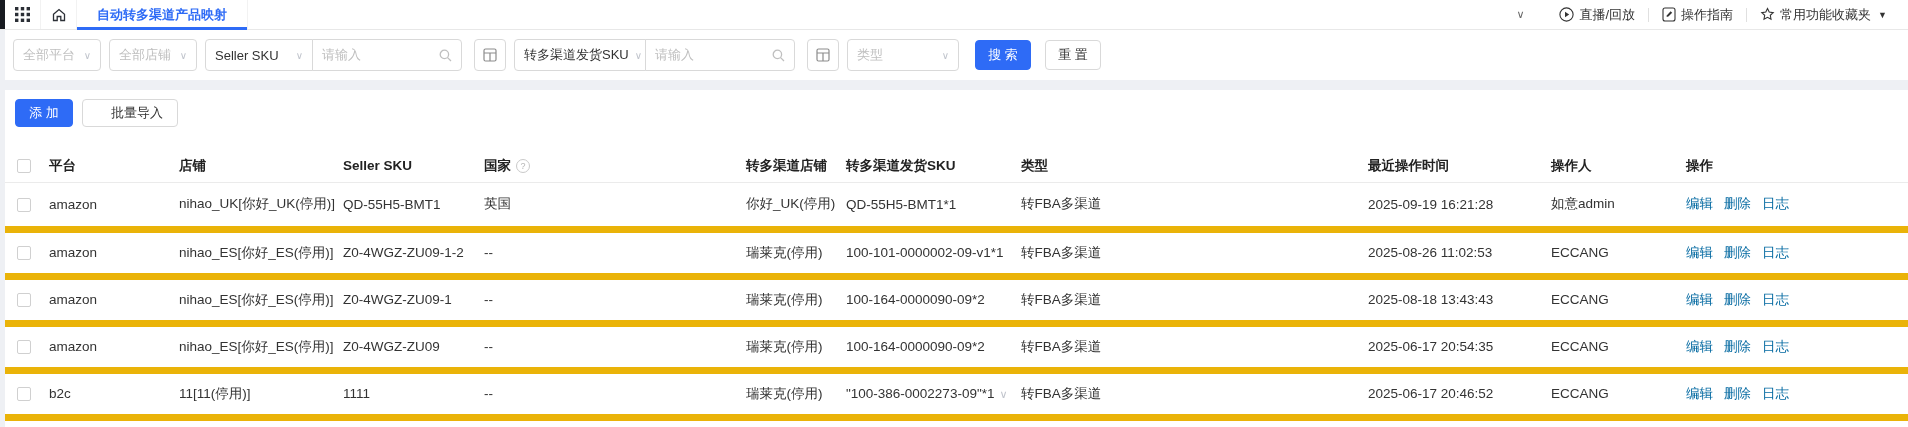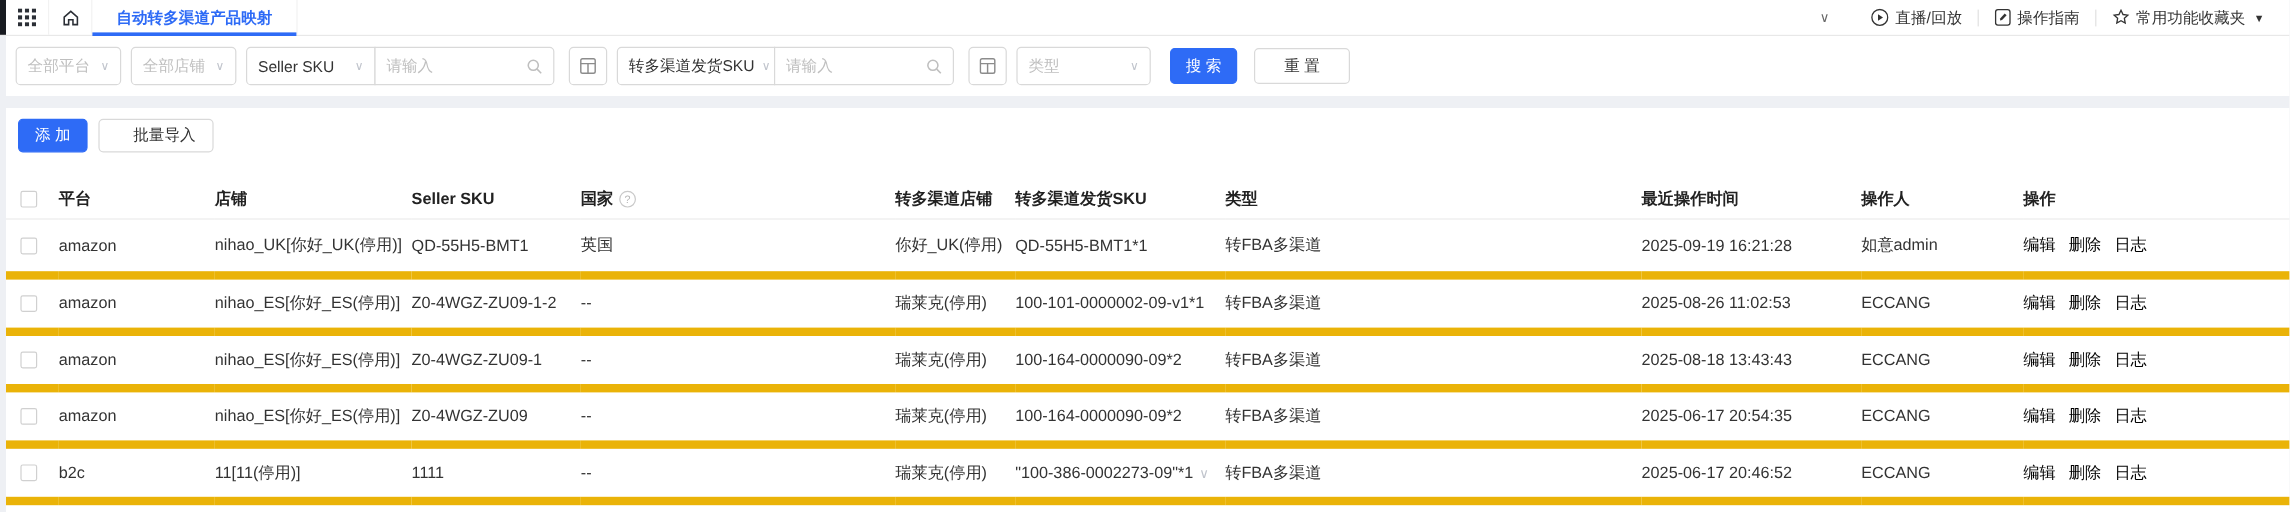--- a/index.html
+++ b/index.html
@@ -242,7 +242,7 @@
   </div>
 
   <button class="btn btn-primary" style="margin-left:8px; width:56px;">搜 索</button>
-  <button class="btn" style="margin-left:6px; width:80px;">重 置</button>
+  <button class="btn" style="margin-left:6px; width:56px;">重 置</button>
 </div>
 
 <div class="gapband"></div>

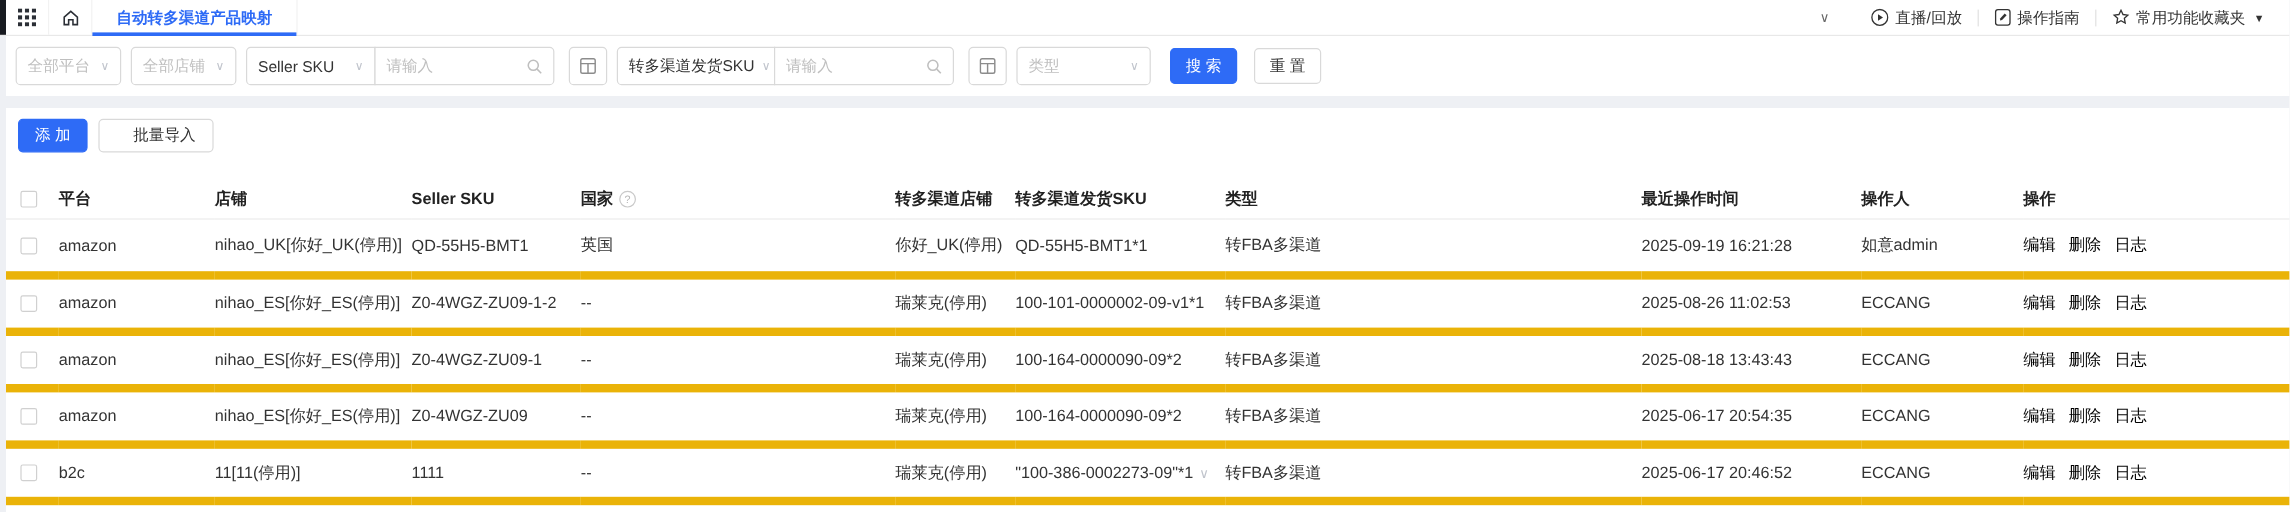--- a/index.html
+++ b/index.html
@@ -97,7 +97,7 @@
     color:#b5b5b5; font-size:9px; font-weight:normal; margin-left:5px;
     vertical-align:1px; cursor:pointer;
   }
-  .op-link { color:#000000; margin-right:11px; cursor:pointer; text-decoration:none; }
+  .op-link { color:#0369a1; margin-right:11px; cursor:pointer; text-decoration:none; }
   .expand-chev { color:#c0c4cc; font-size:11px; margin-left:5px; cursor:pointer; }
   svg { display:block; }
 </style>

